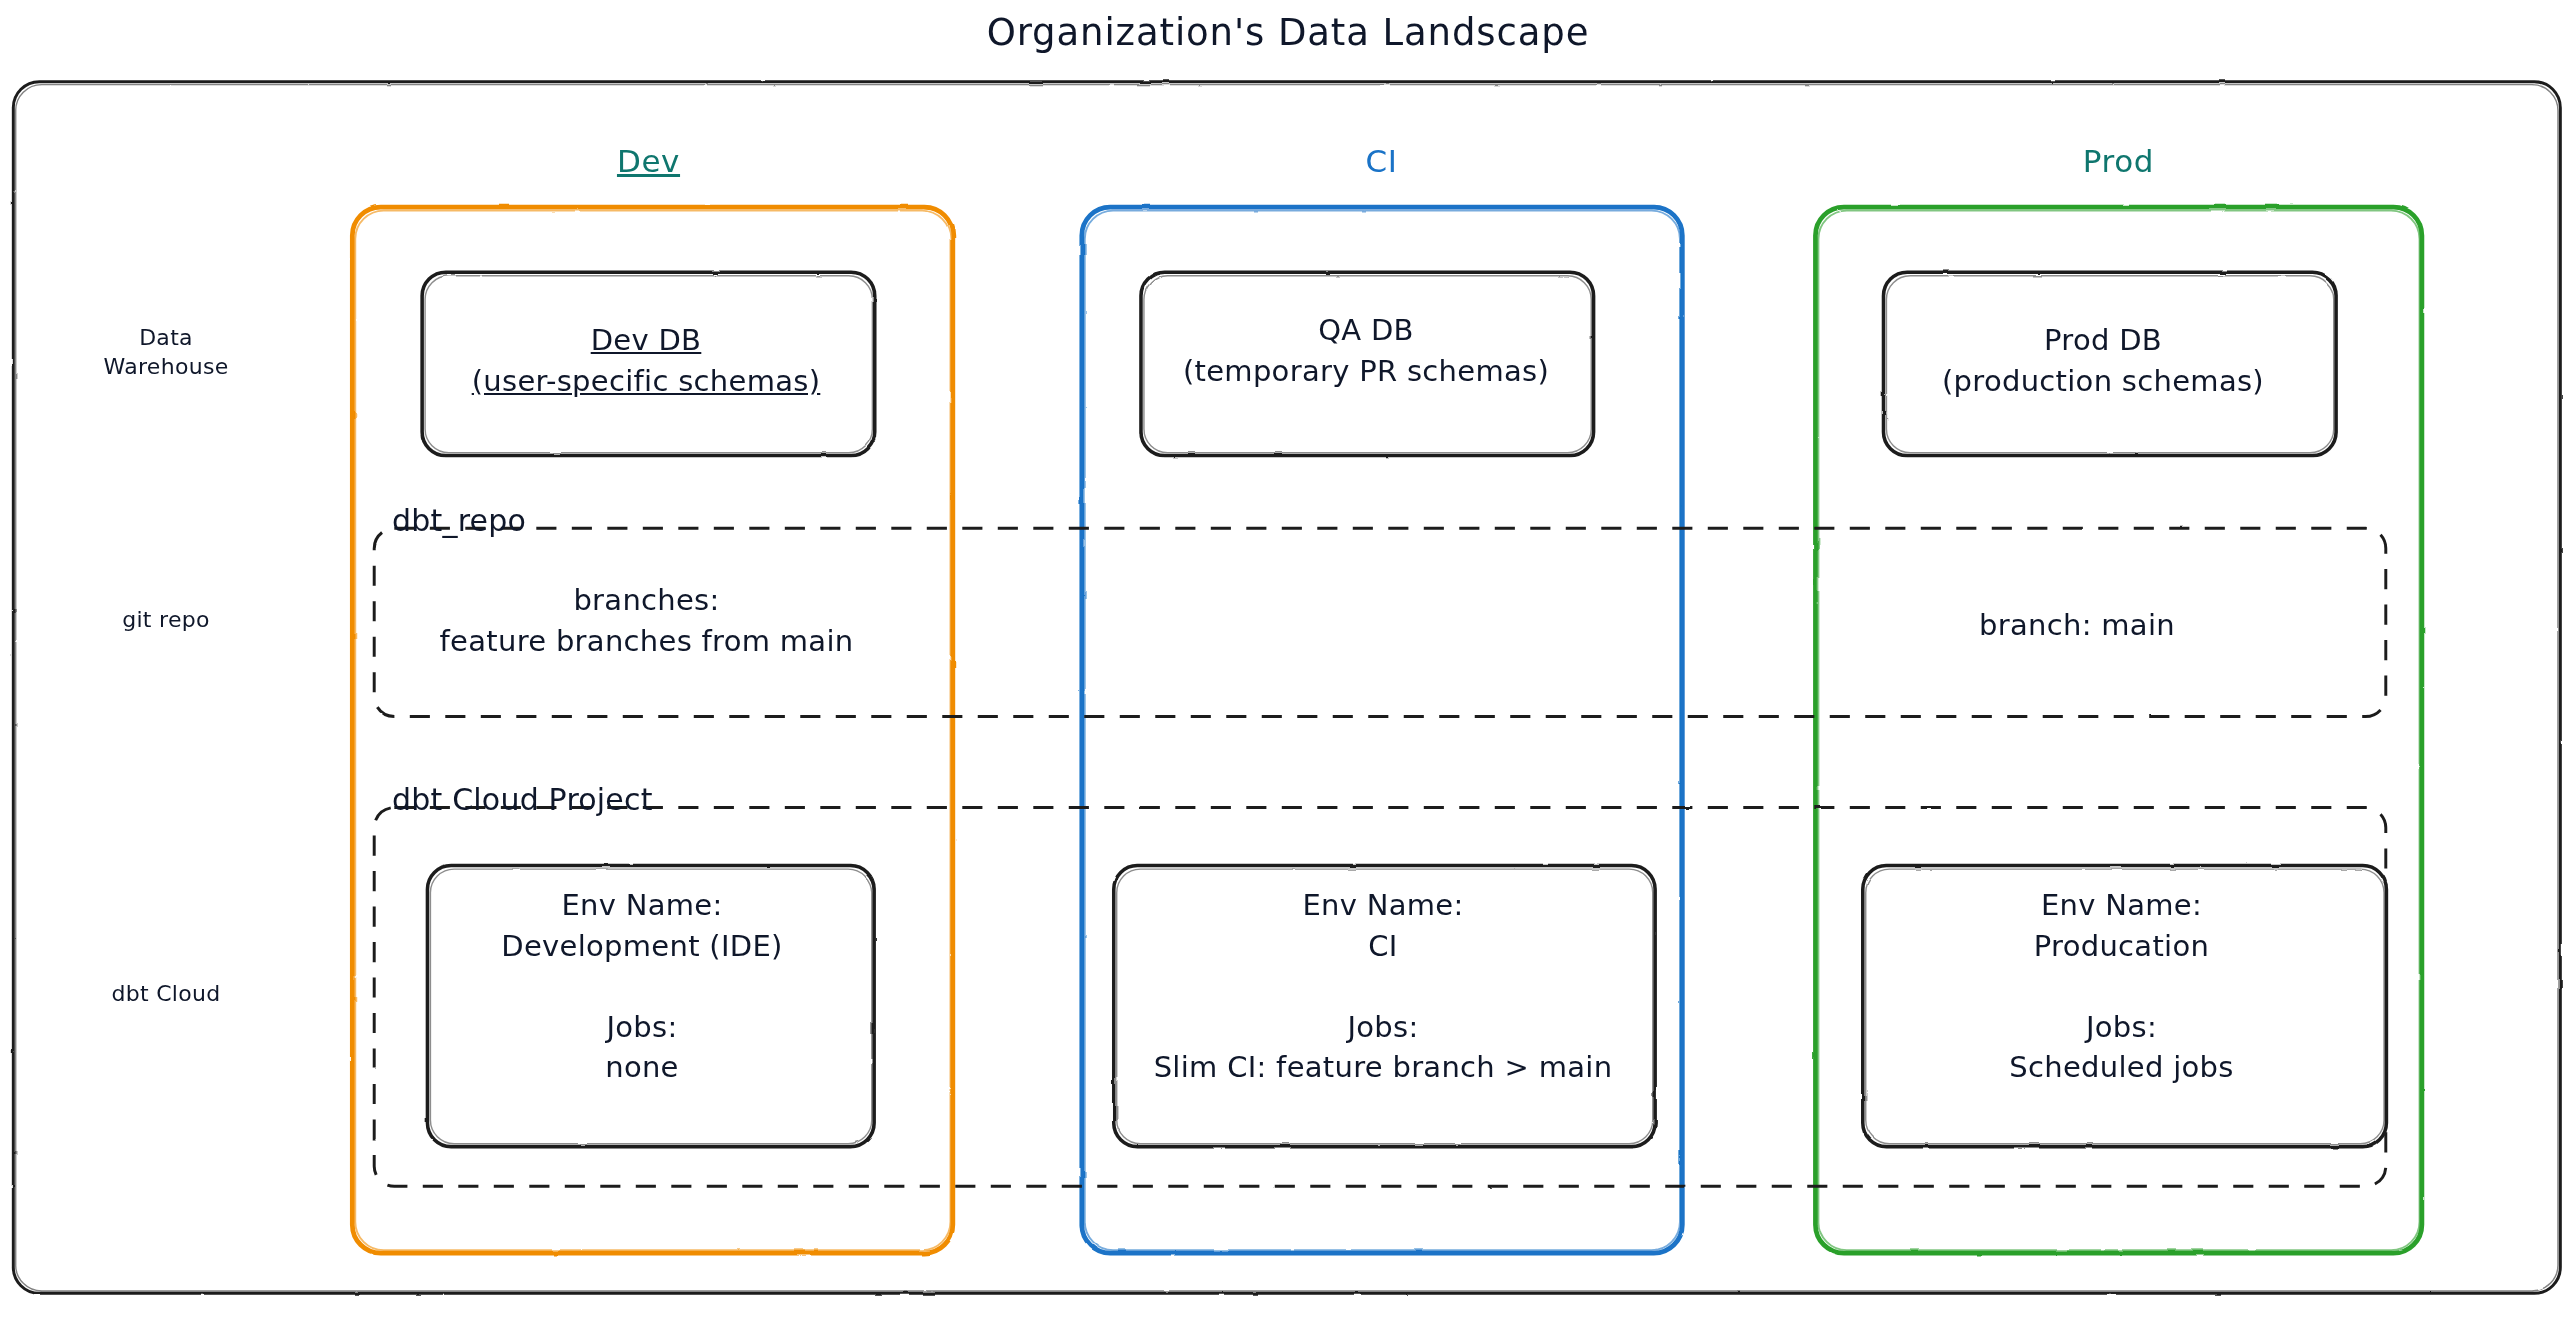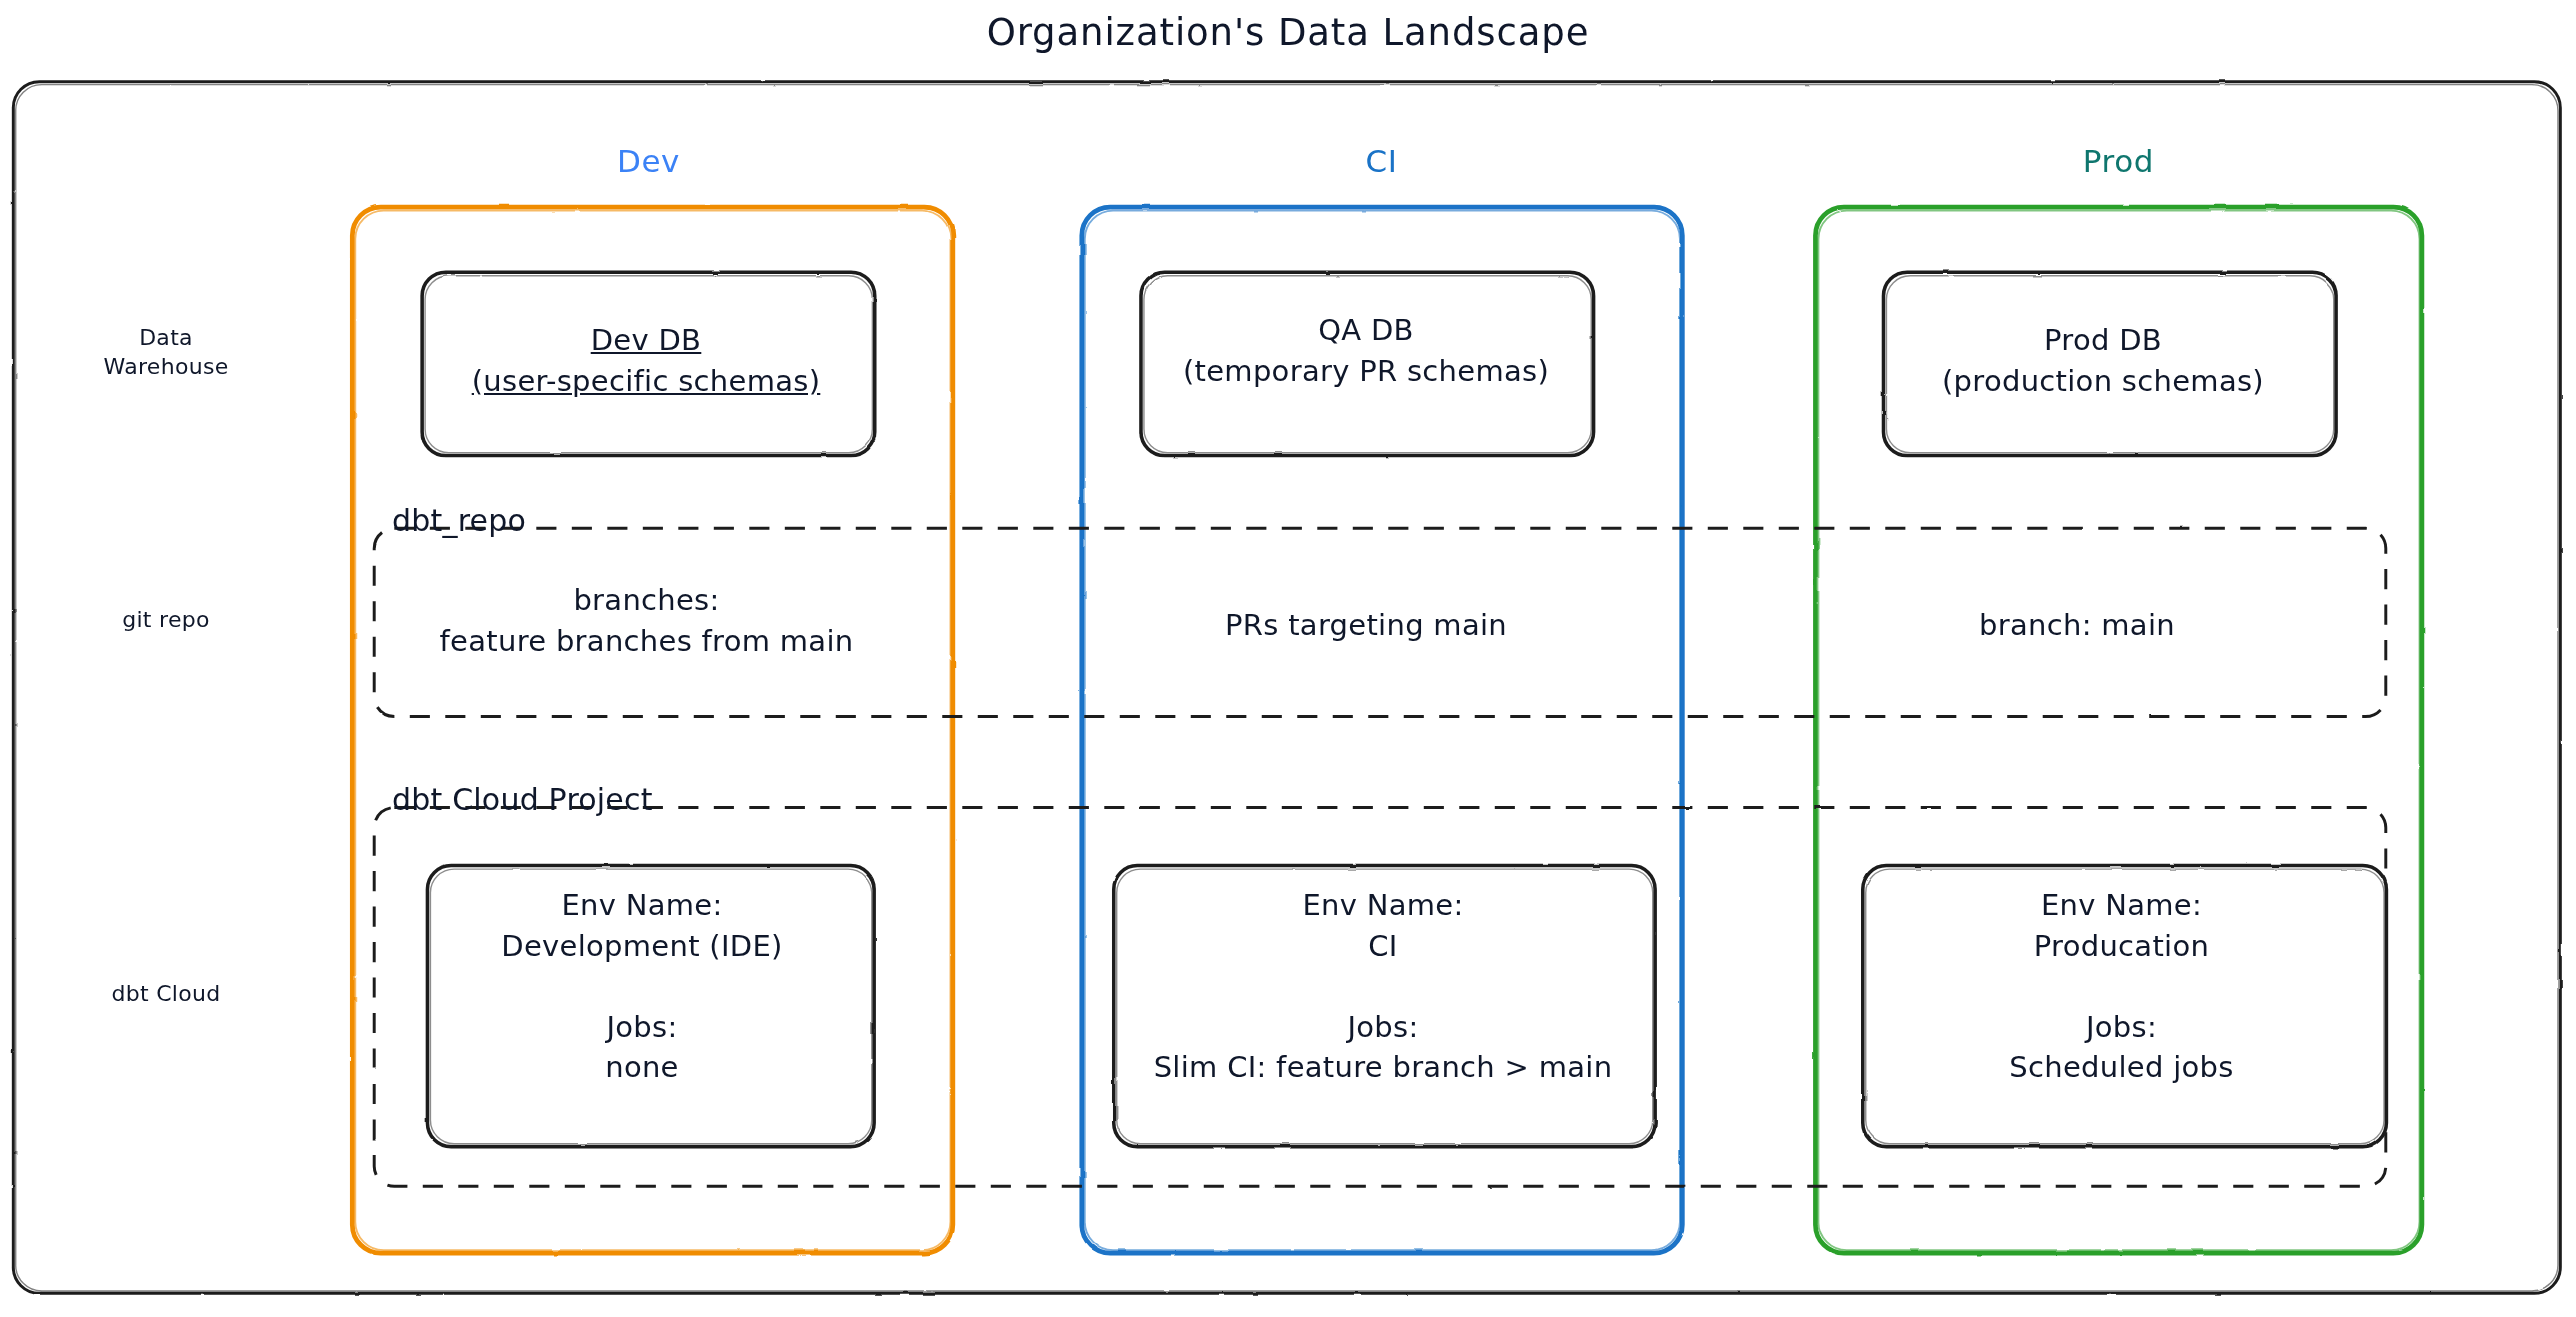--- a/index.html
+++ b/index.html
@@ -52,7 +52,7 @@
     width: 237px;
     letter-spacing: 0.6px;
   }
-  #col-header-dev  { left: 530px;  color: #3b82f6; }
+  #col-header-dev  { left: 530px;  color: #0f766e; text-decoration: underline; }
   #col-header-ci   { left: 1263px; color: #1a73c7; }
   #col-header-prod { left: 2000px; color: #0f766e; }
 

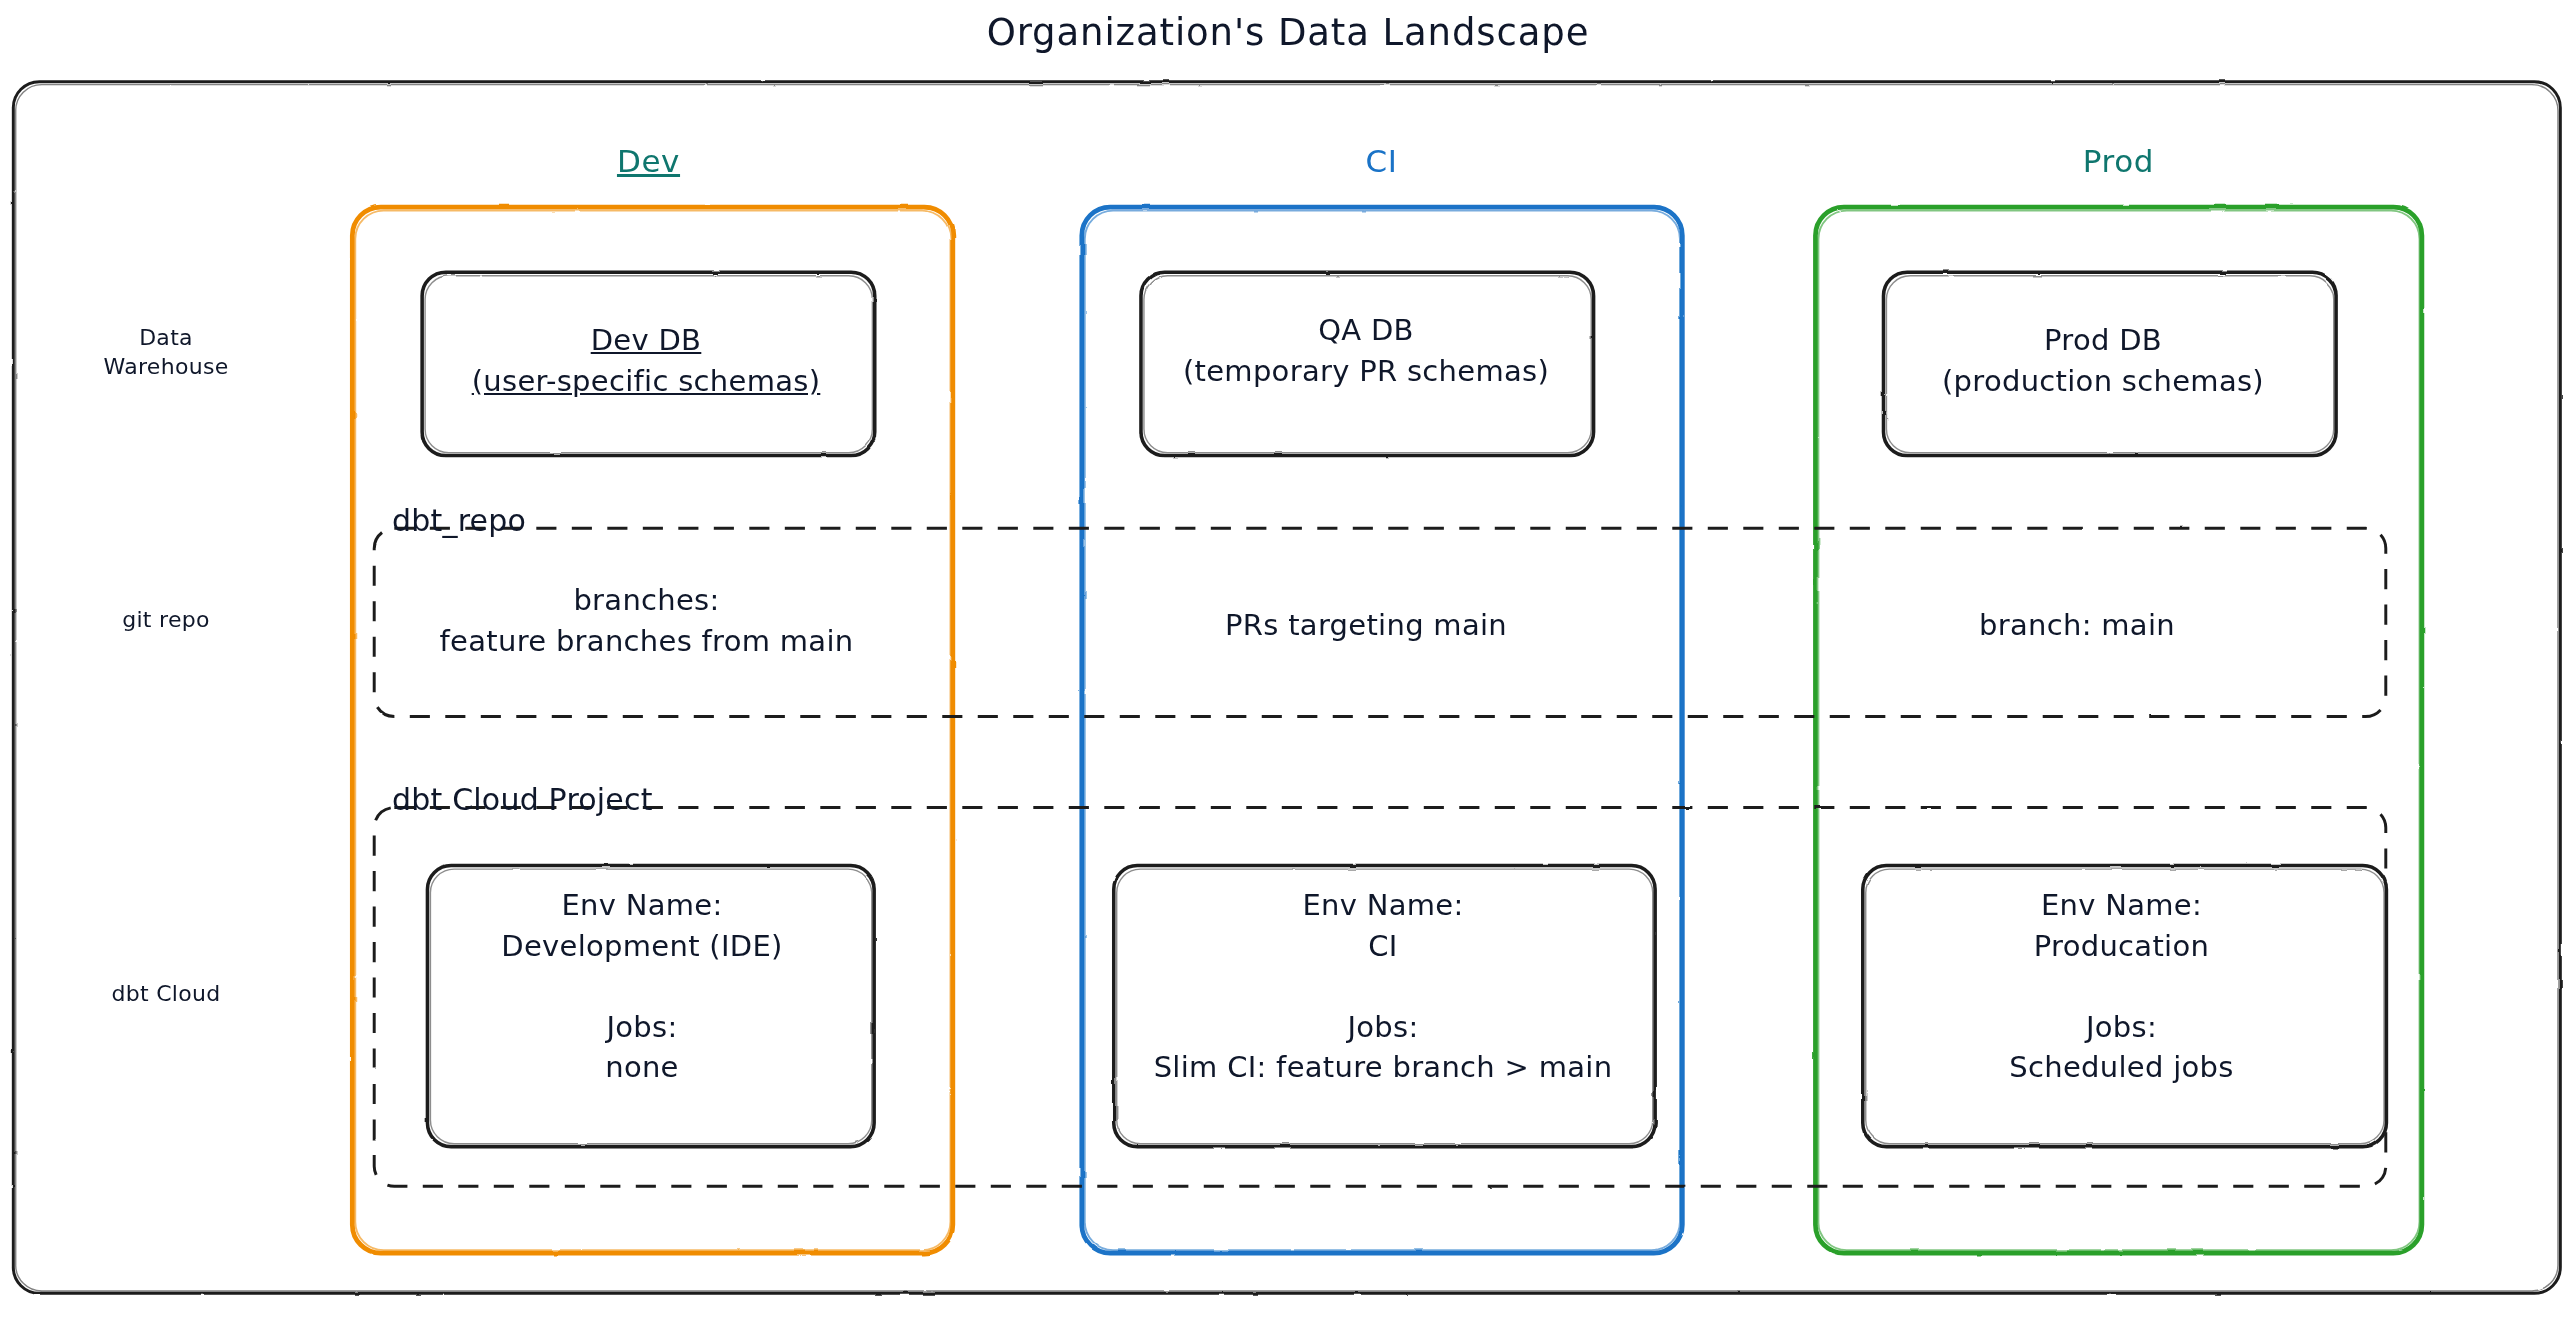--- a/index.html
+++ b/index.html
@@ -189,7 +189,6 @@
 
   <div class="txt node-text" id="git-dev-text">branches:
 feature branches from main</div>
-  <div class="txt node-text" id="git-ci-text">PRs targeting main</div>
   <div class="txt node-text" id="git-prod-text">branch: main</div>
 
   <div class="txt node-text" id="dbt-dev-text">Env Name:

